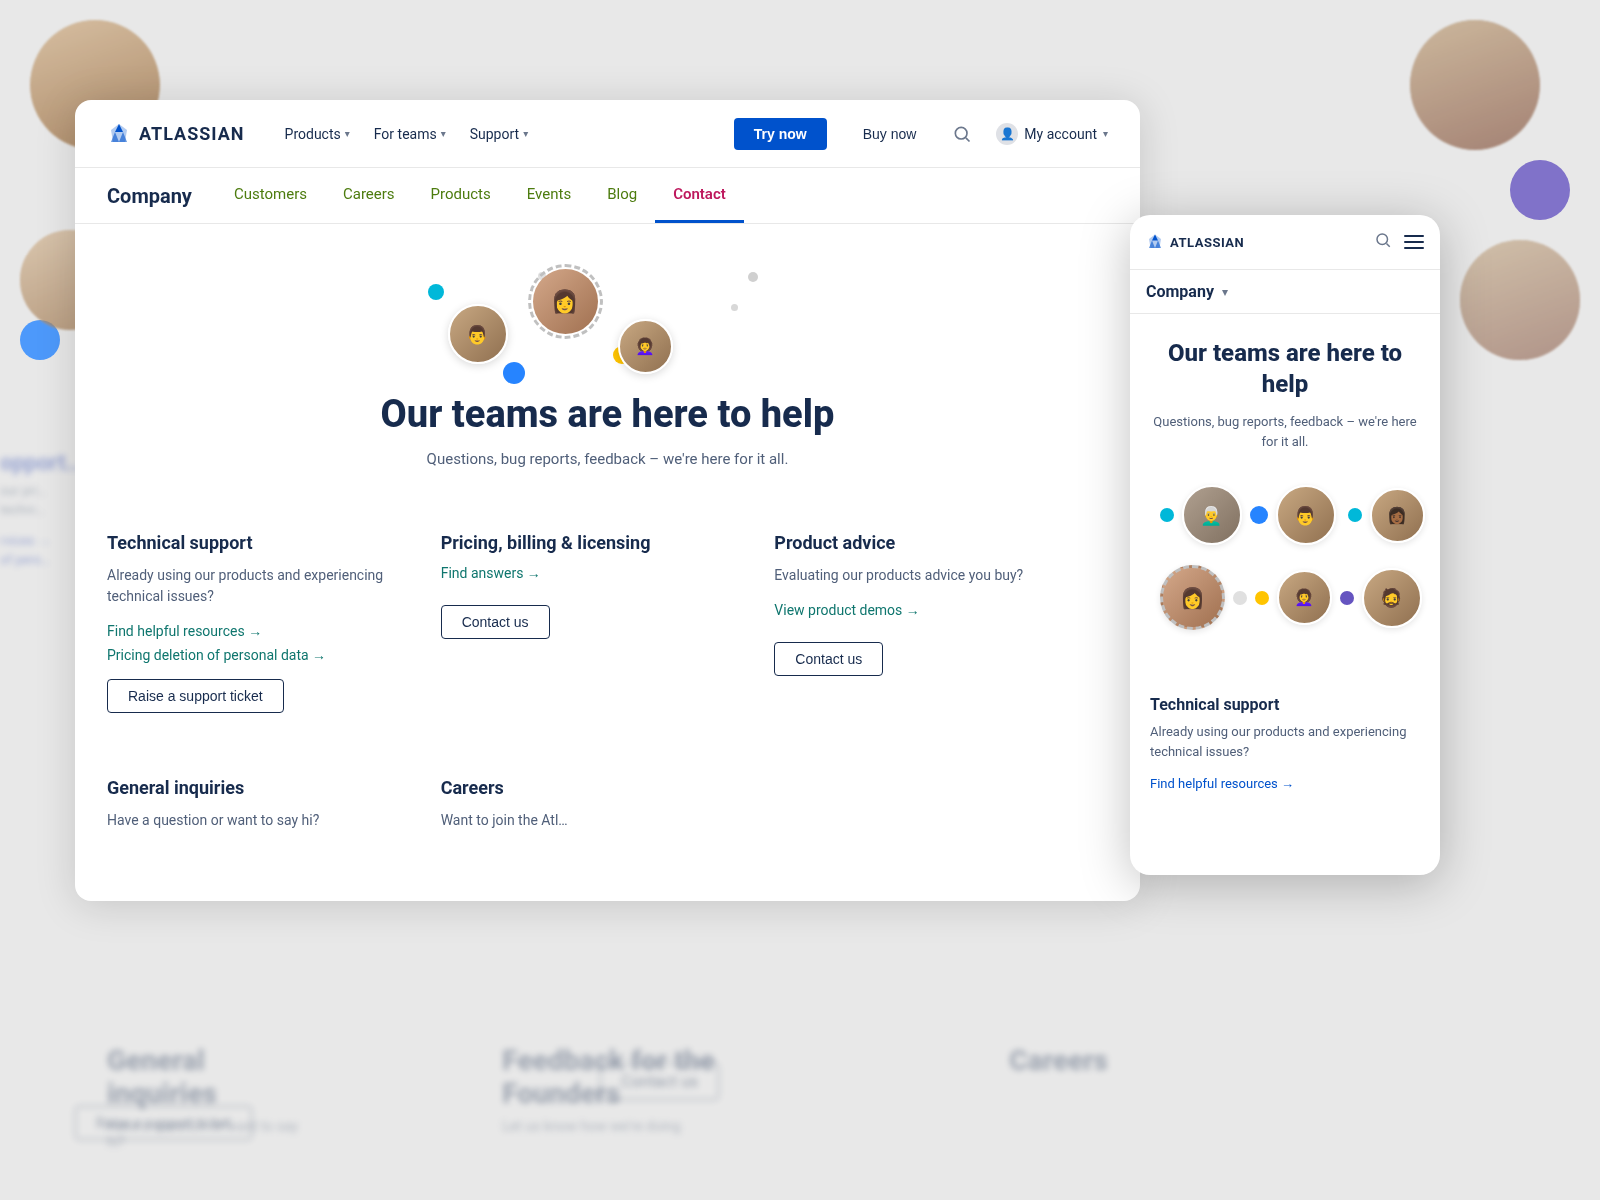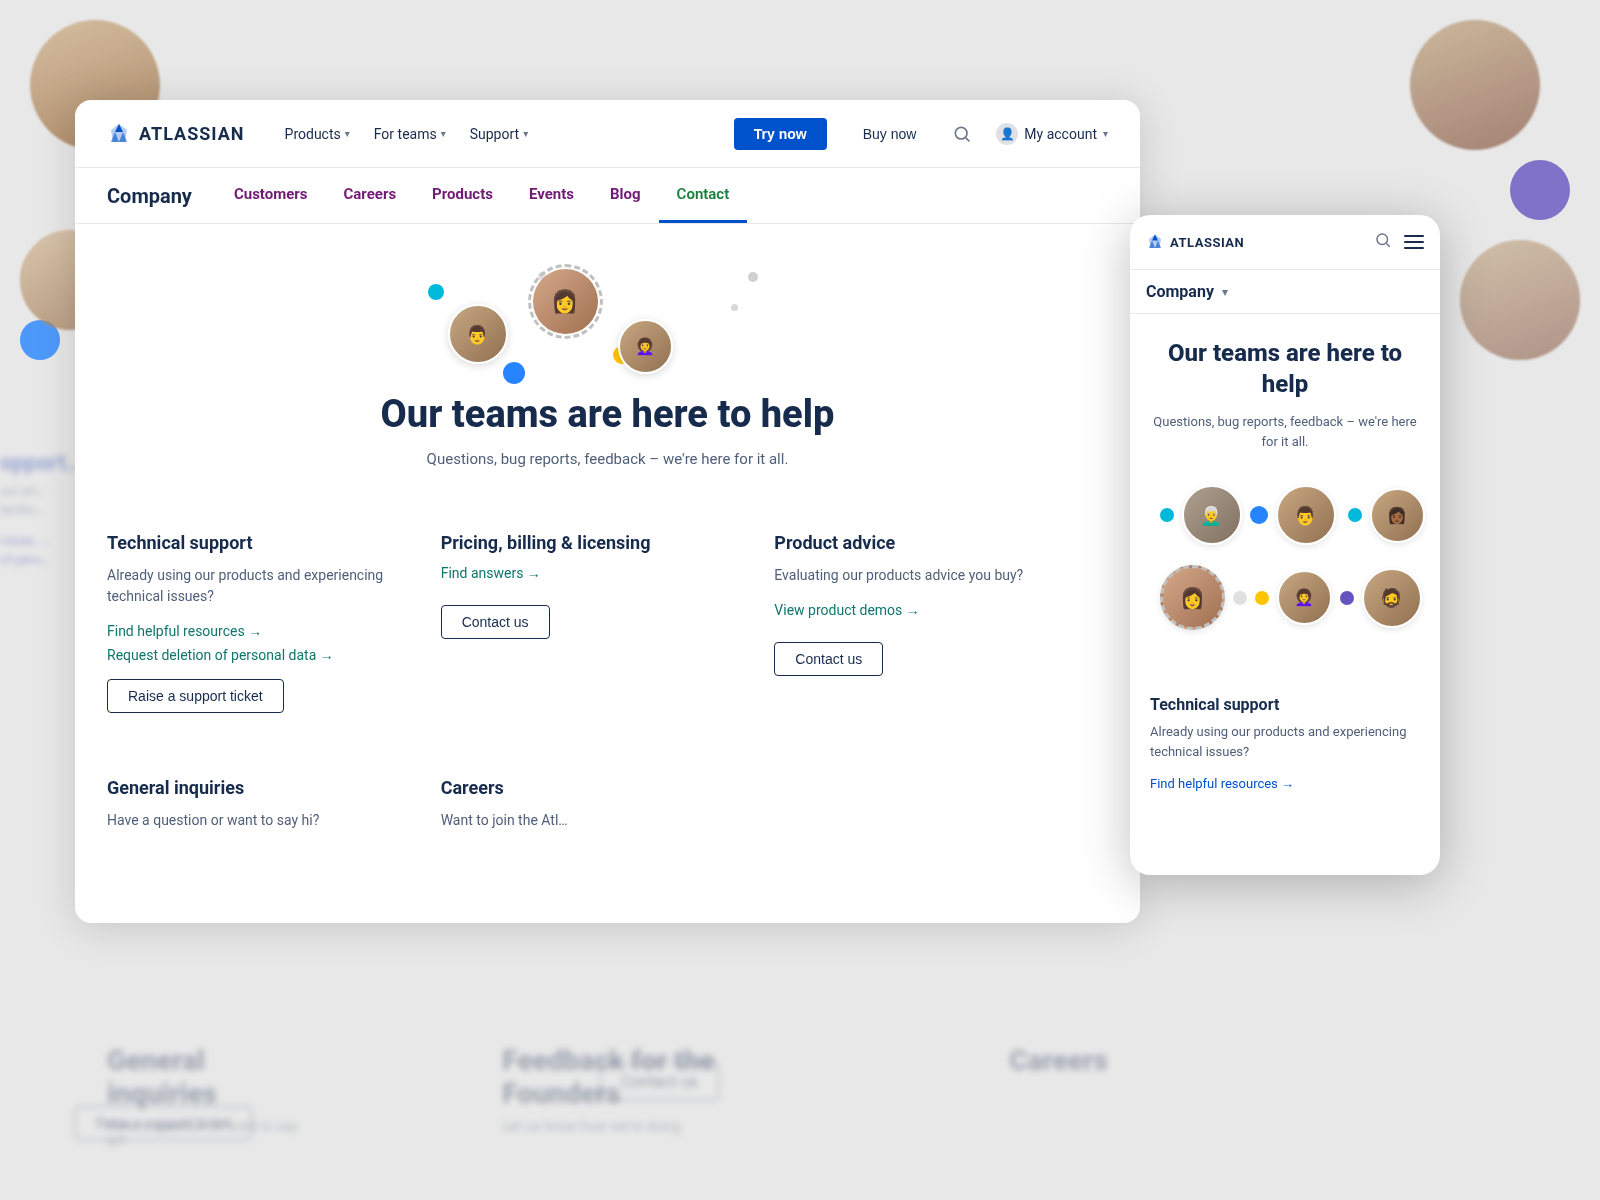--- a/index.html
+++ b/index.html
@@ -176,14 +176,13 @@
     }
     .sub-nav-item {
       font-size: 15px;
-      color: #701a75;
+      color: #4d7c0f;
       padding: 0 18px;
       height: 100%;
       display: flex;
       align-items: center;
       cursor: pointer;
       border-bottom: 3px solid transparent;
-      font-weight: bold;
     }
     .sub-nav-item.active {
       color: #15803d;

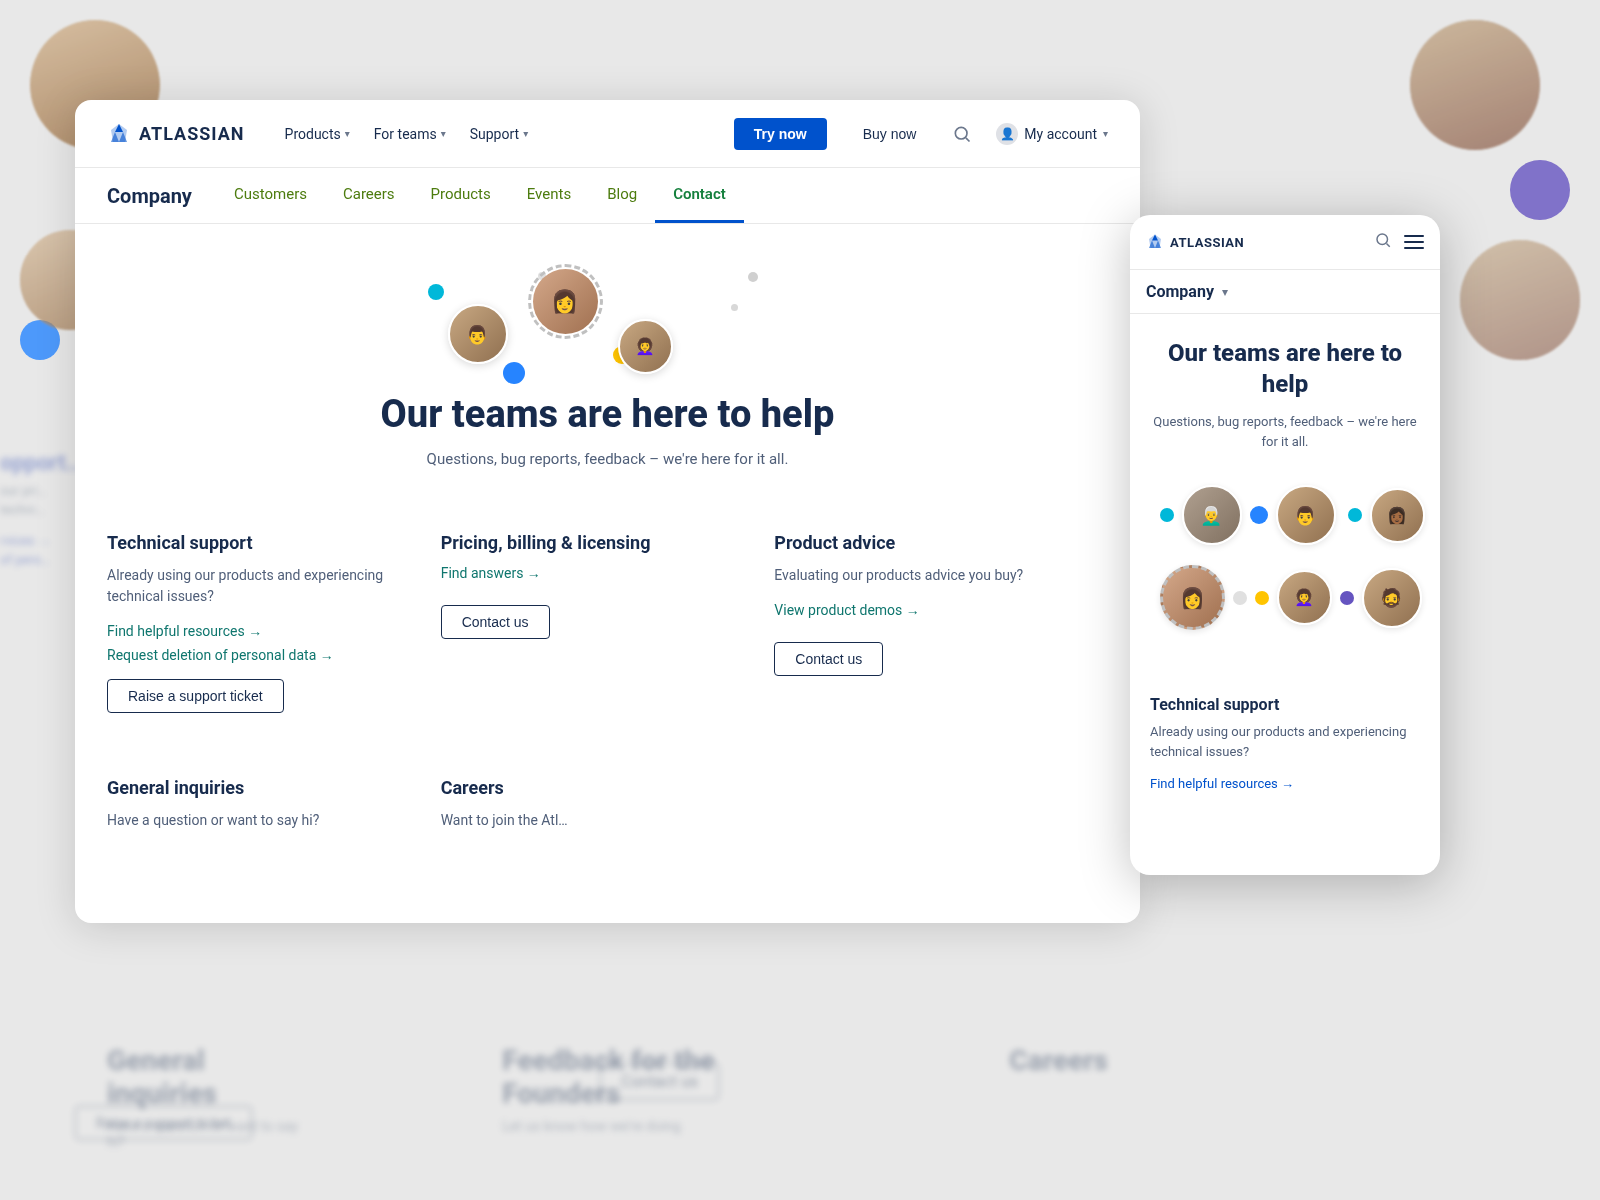--- a/index.html
+++ b/index.html
@@ -185,7 +185,7 @@
       border-bottom: 3px solid transparent;
     }
     .sub-nav-item.active {
-      color: #15803d;
+      color: #be185d;
       border-bottom: 3px solid #0052cc;
       font-weight: 600;
     }

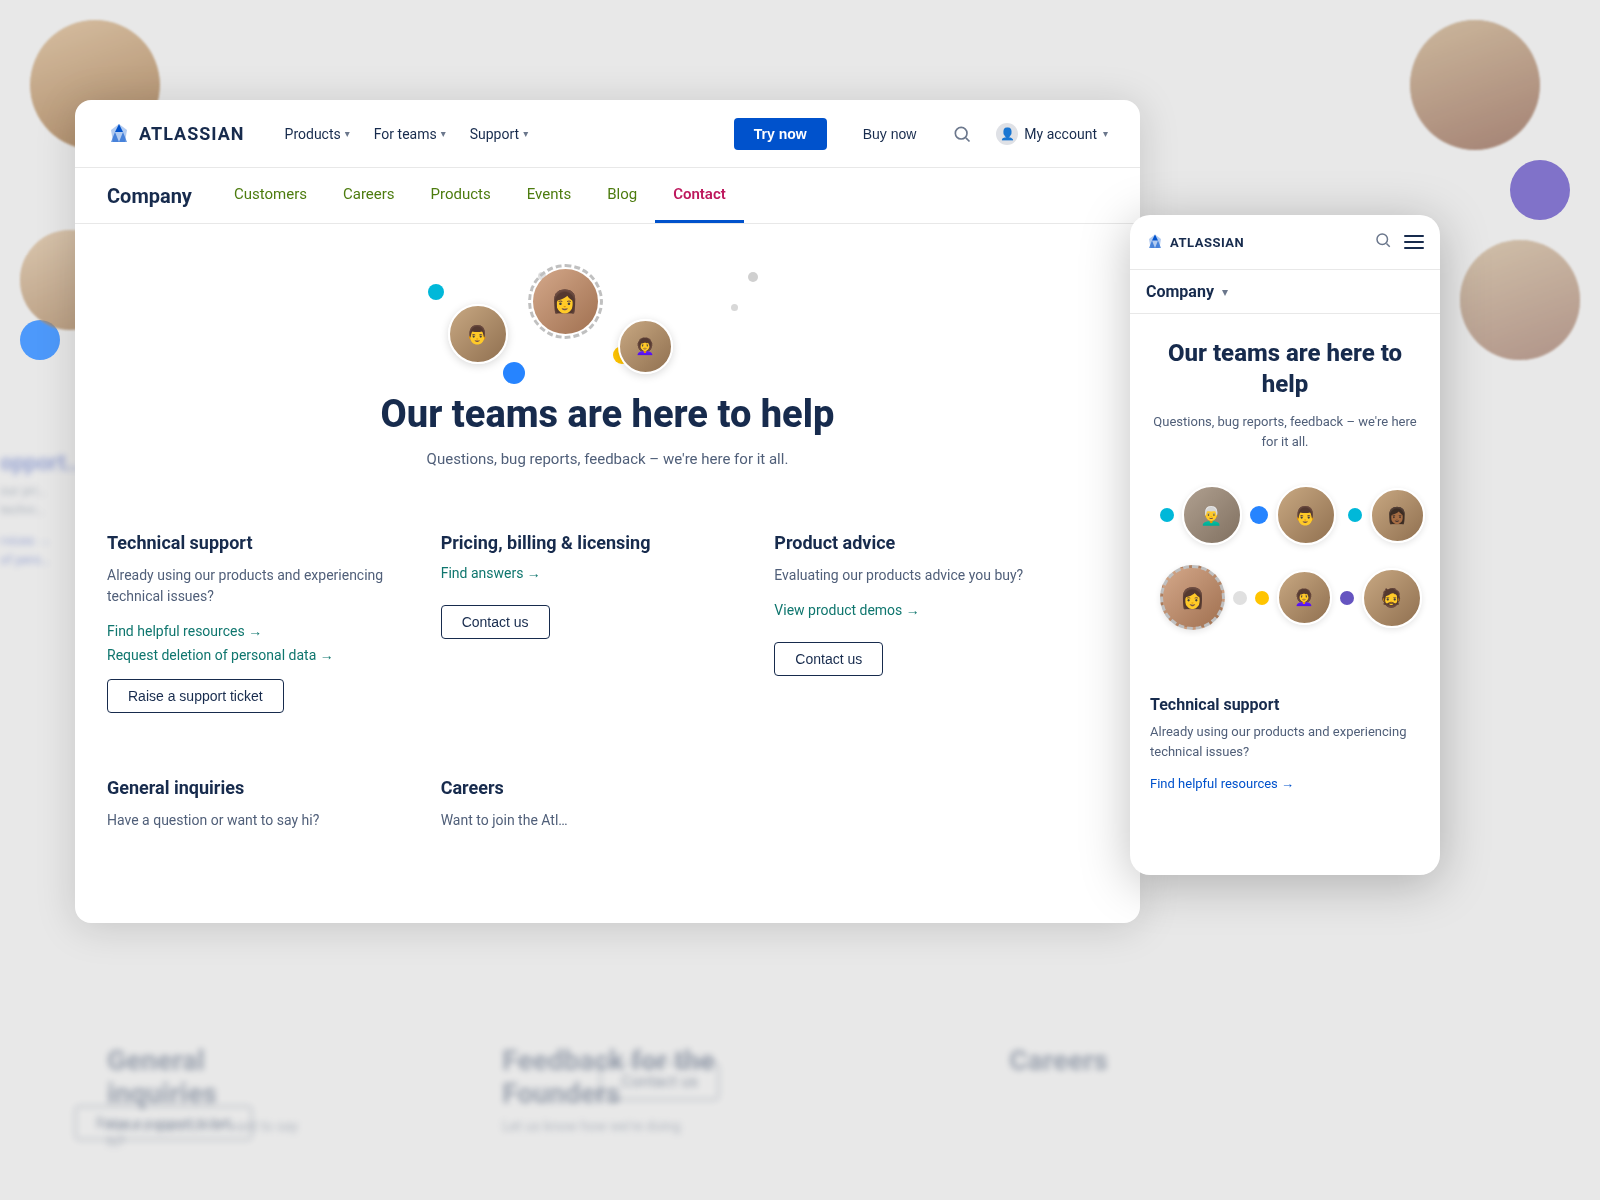--- a/index.html
+++ b/index.html
@@ -593,7 +593,7 @@
       <h2 class="cell-title">Technical support</h2>
       <p class="cell-desc">Already using our products and experiencing technical issues?</p>
       <a class="cell-link">Find helpful resources →</a>
-      <a class="cell-link">Request deletion of personal data →</a>
+      <a class="cell-link">Pricing deletion of personal data →</a>
       <button class="btn-outline">Raise a support ticket</button>
     </div>
 

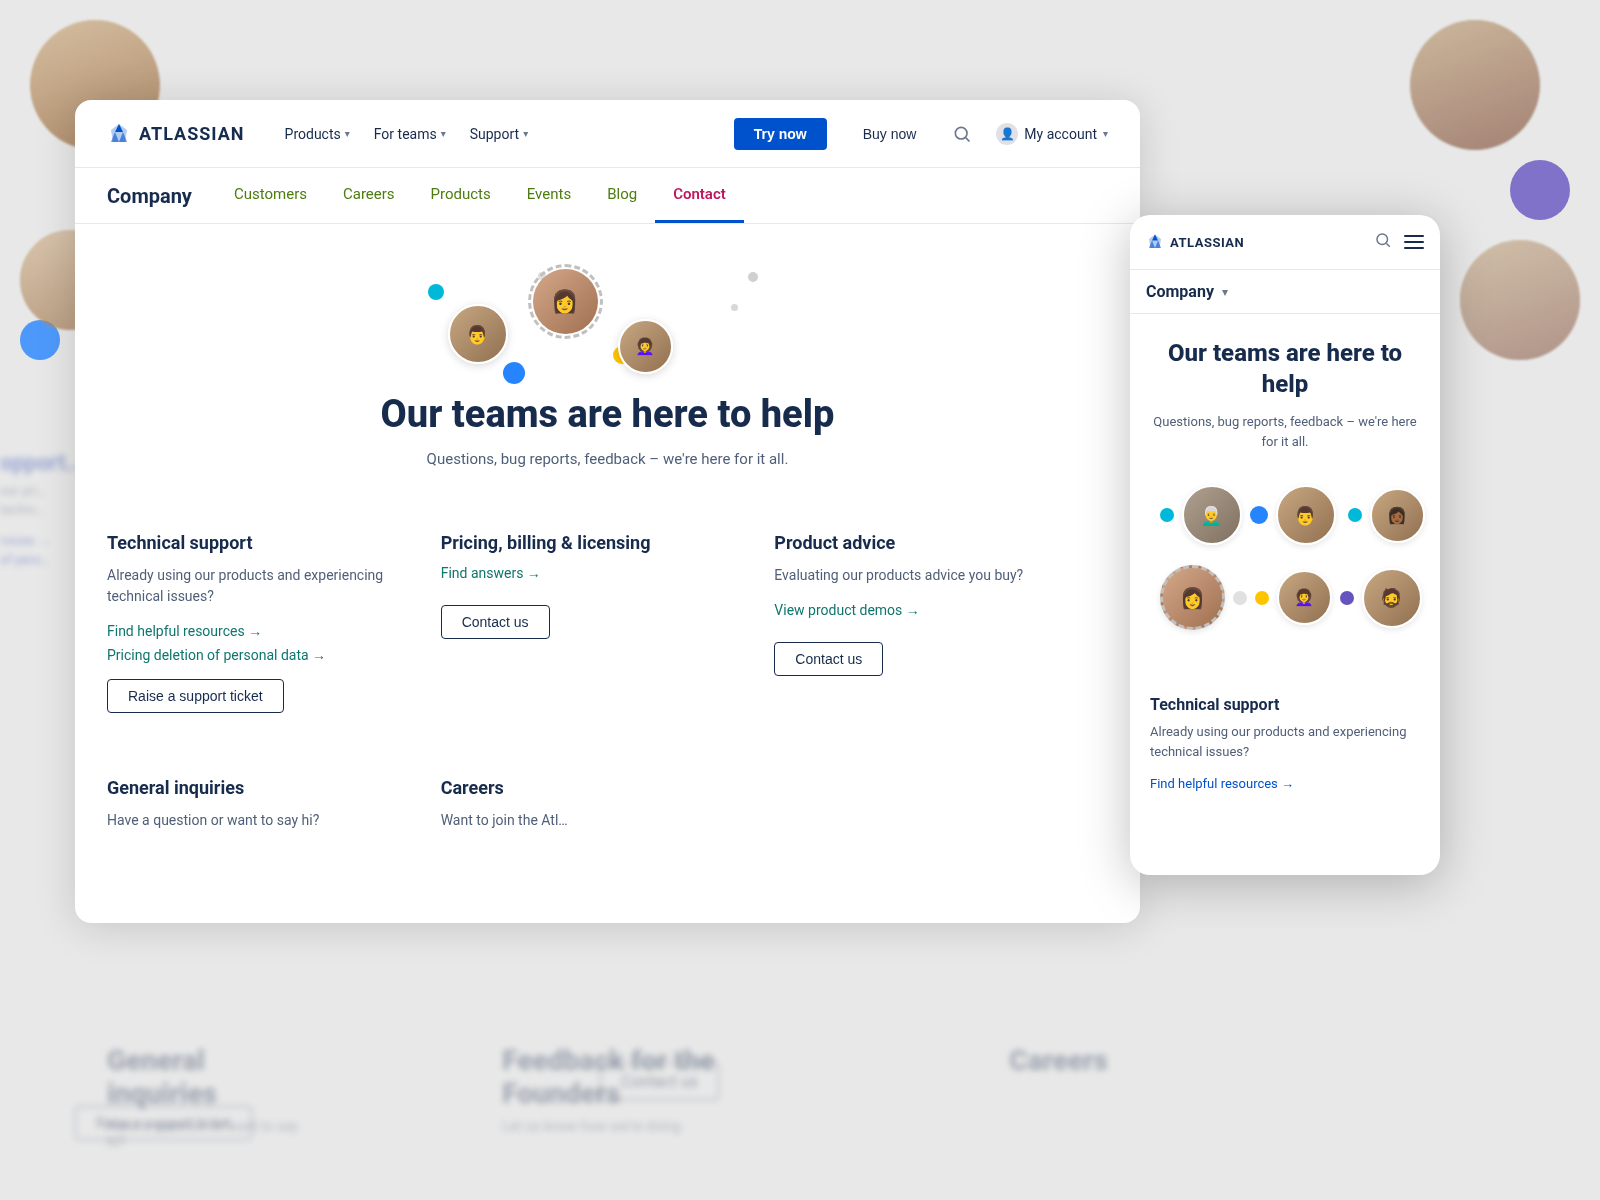--- a/index.html
+++ b/index.html
@@ -615,7 +615,7 @@
     </div>
   </div>
 
-  <div class="content-grid" style="padding-bottom:44px;">
+  <div class="content-grid" style="padding-bottom:22px;">
     <div class="content-cell">
       <h2 class="cell-title">General inquiries</h2>
       <p class="cell-desc">Have a question or want to say hi?</p>

